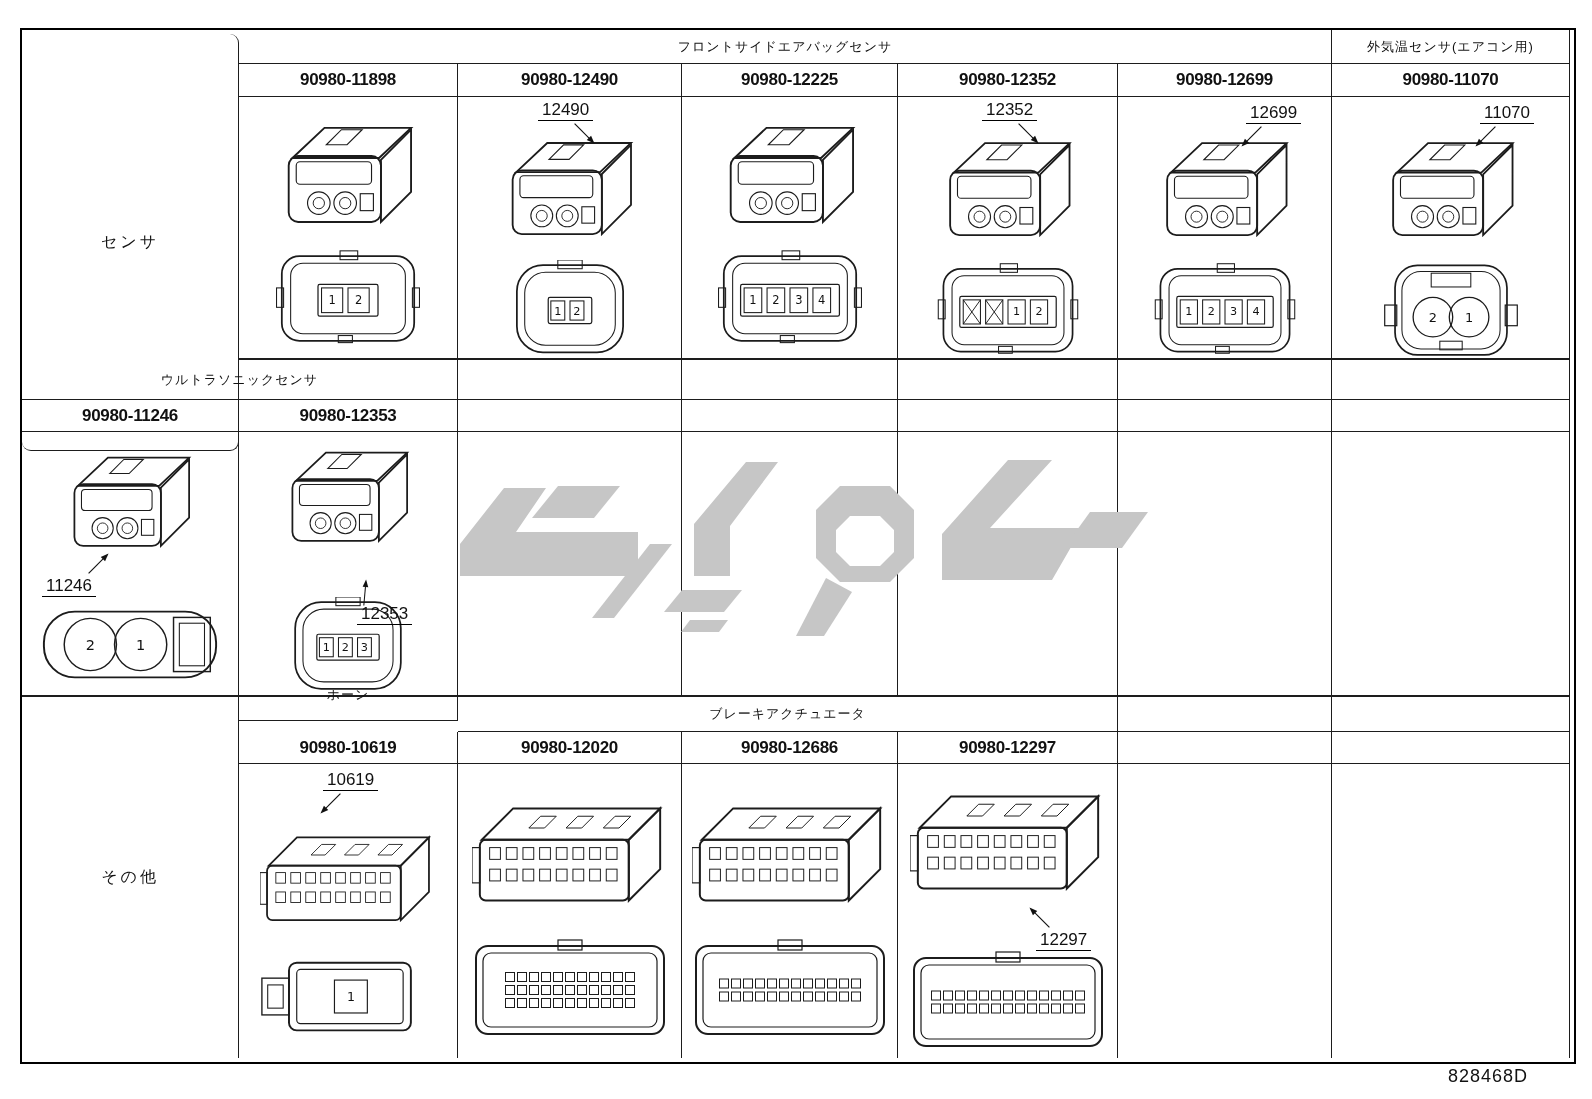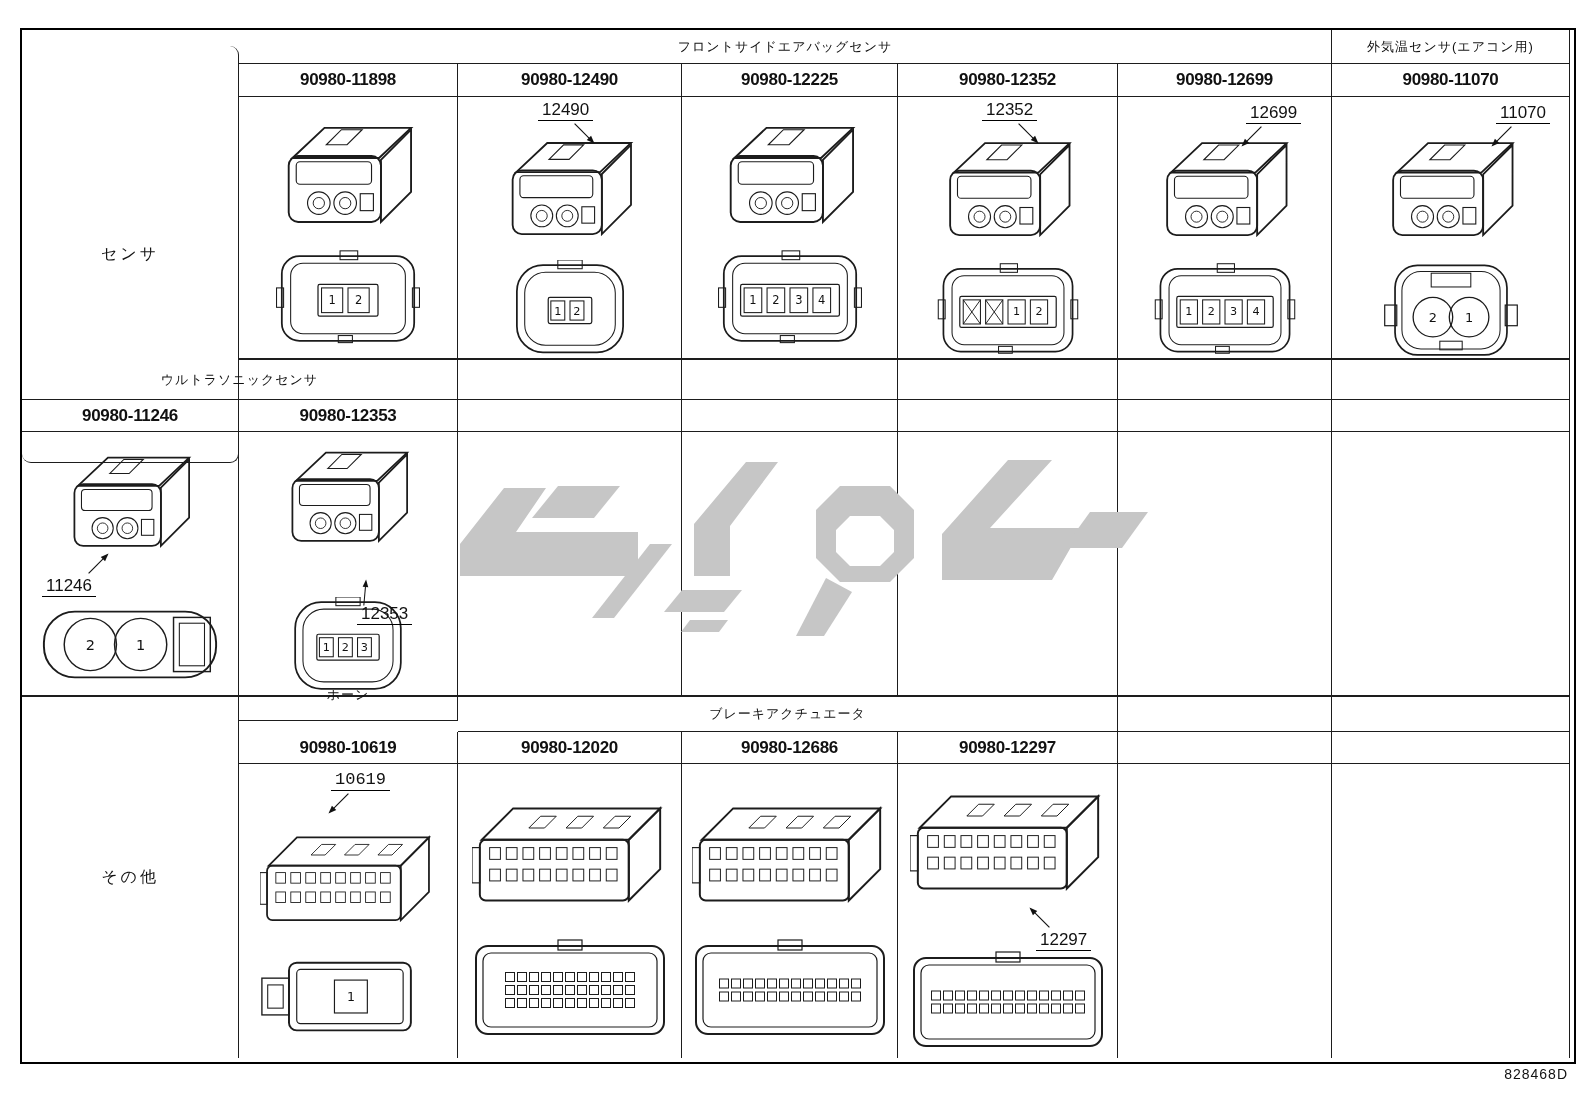--- a/index.html
+++ b/index.html
@@ -245,7 +245,7 @@
         </svg>
     </div>
     <div class="cell img-cell thickb" style="left:1310px;top:67px;width:238px;height:263px;">
-      <div class="callout" style="left:164px;top:6px;">
+      <div class="callout" style="left:148px;top:6px;">
         <span class="co-text">11070</span>
         <svg class="leader ar-dl" style="margin-left:-8px;" width="26" height="26" viewBox="0 0 30 30">
             <line x1="3" y1="27" x2="24" y2="6" stroke="#111" stroke-width="1.3"></line>

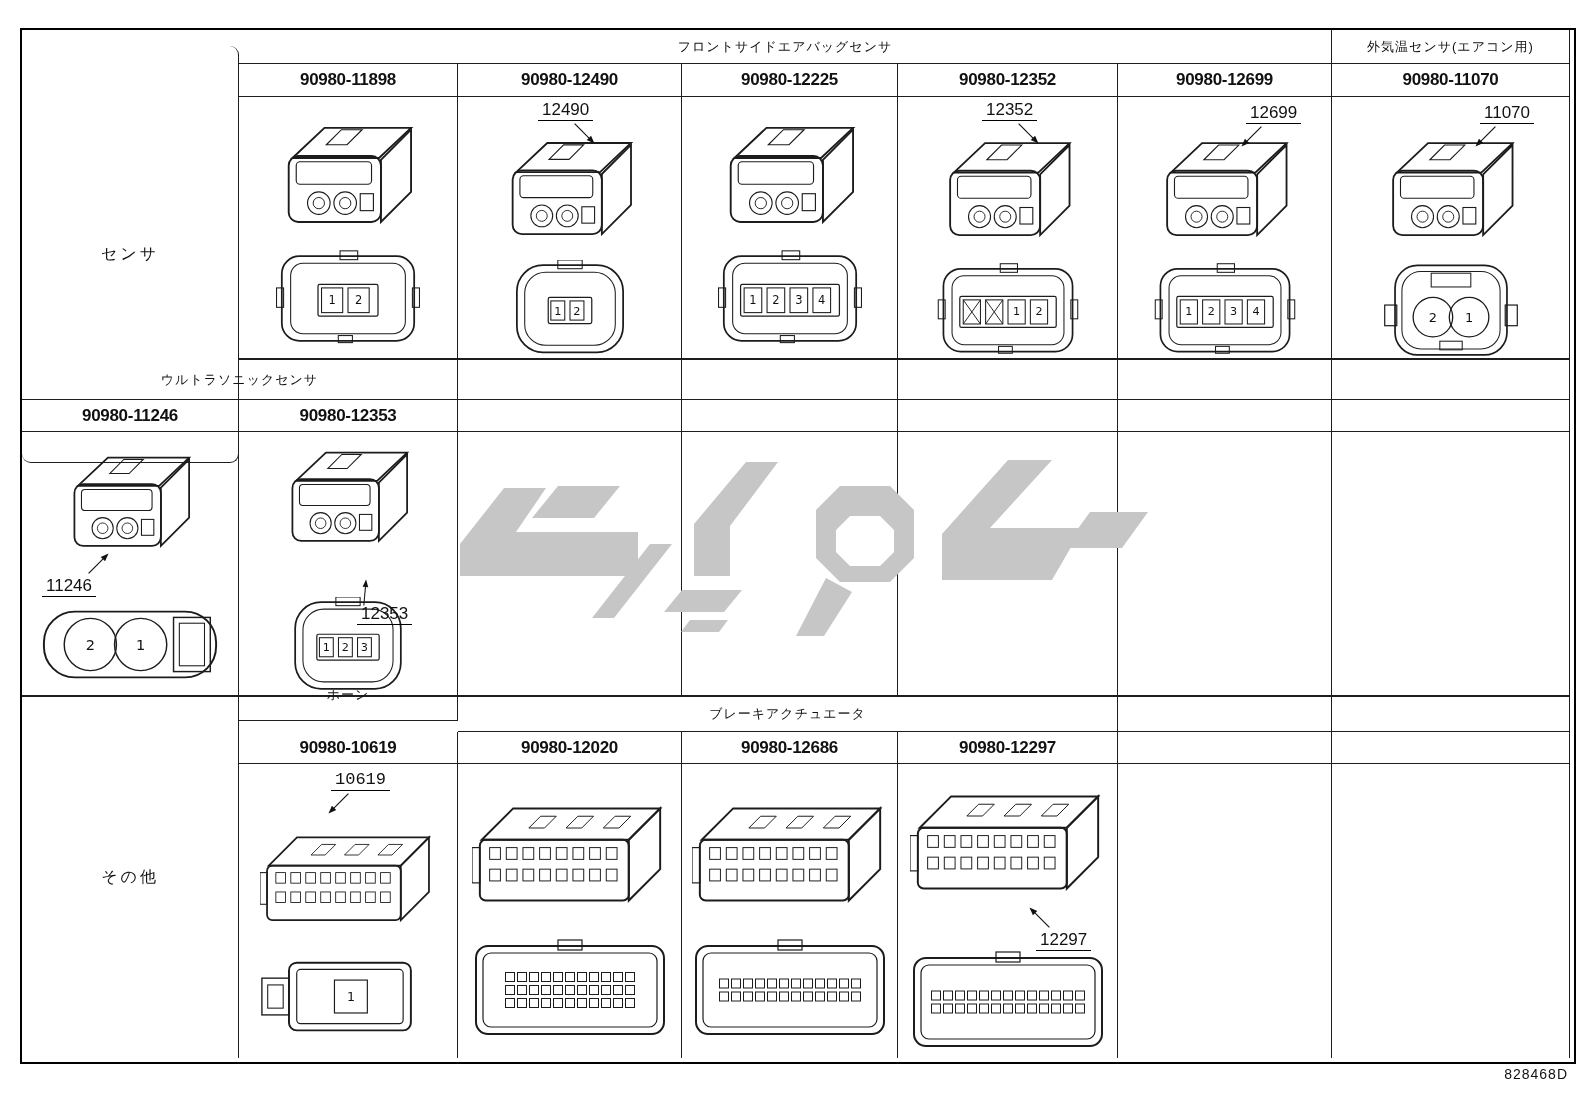--- a/index.html
+++ b/index.html
@@ -48,7 +48,7 @@
 
   <div id="table">
 
-    <div class="cell rowlabel" style="left:0;top:16px;width:217px;height:417px;border-radius:9px;">
+    <div class="cell rowlabel" style="left:0;top:4px;width:217px;height:417px;border-radius:9px;">
       <span>センサ</span>
     </div>
     <div class="cell hdr" style="left:1310px;top:0;width:238px;height:34px;">

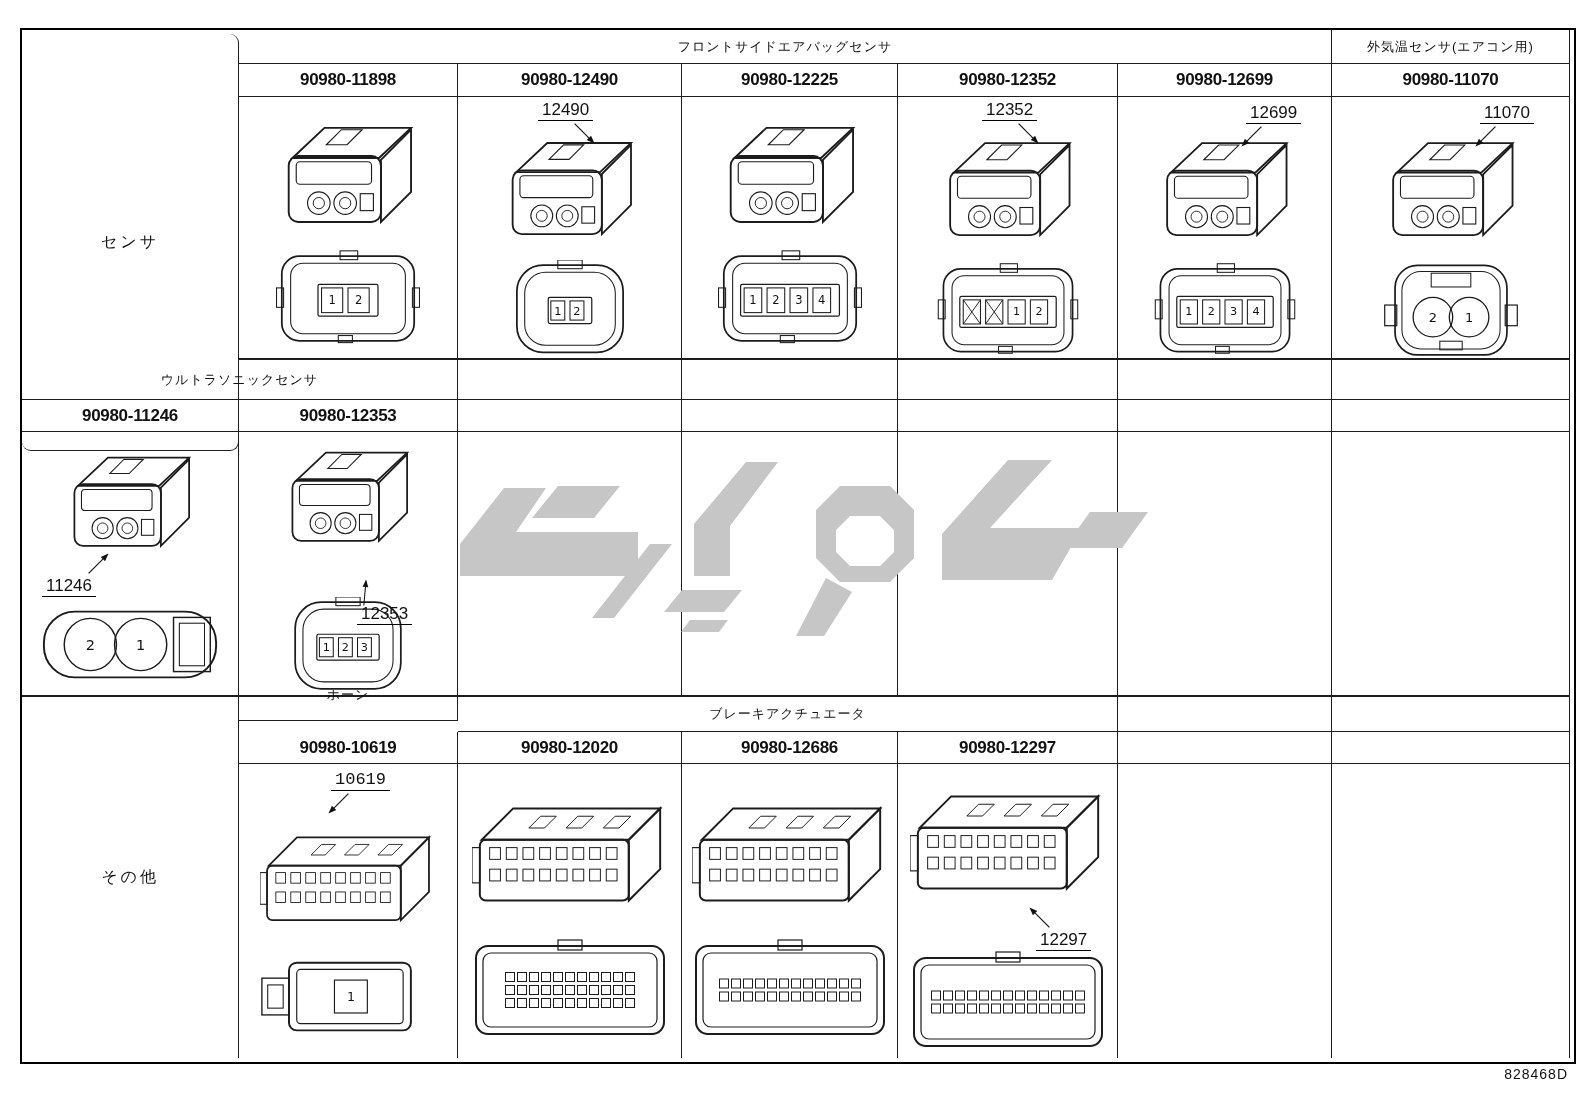--- a/index.html
+++ b/index.html
@@ -396,7 +396,7 @@
     <div class="cell" style="left:1310px;top:702px;width:238px;height:32px;"></div>
 
     <div class="cell img-cell" style="left:217px;top:734px;width:219px;height:294px;border-bottom:none;">
-      <div class="callout" style="left:92px;top:6px;font-family:Liberation Mono, monospace;">
+      <div class="callout" style="left:84px;top:6px;">
         <span class="co-text">10619</span>
         <svg class="leader ar-dl" style="margin-left:-6px;" width="26" height="26" viewBox="0 0 30 30">
             <line x1="3" y1="27" x2="24" y2="6" stroke="#111" stroke-width="1.3"></line>

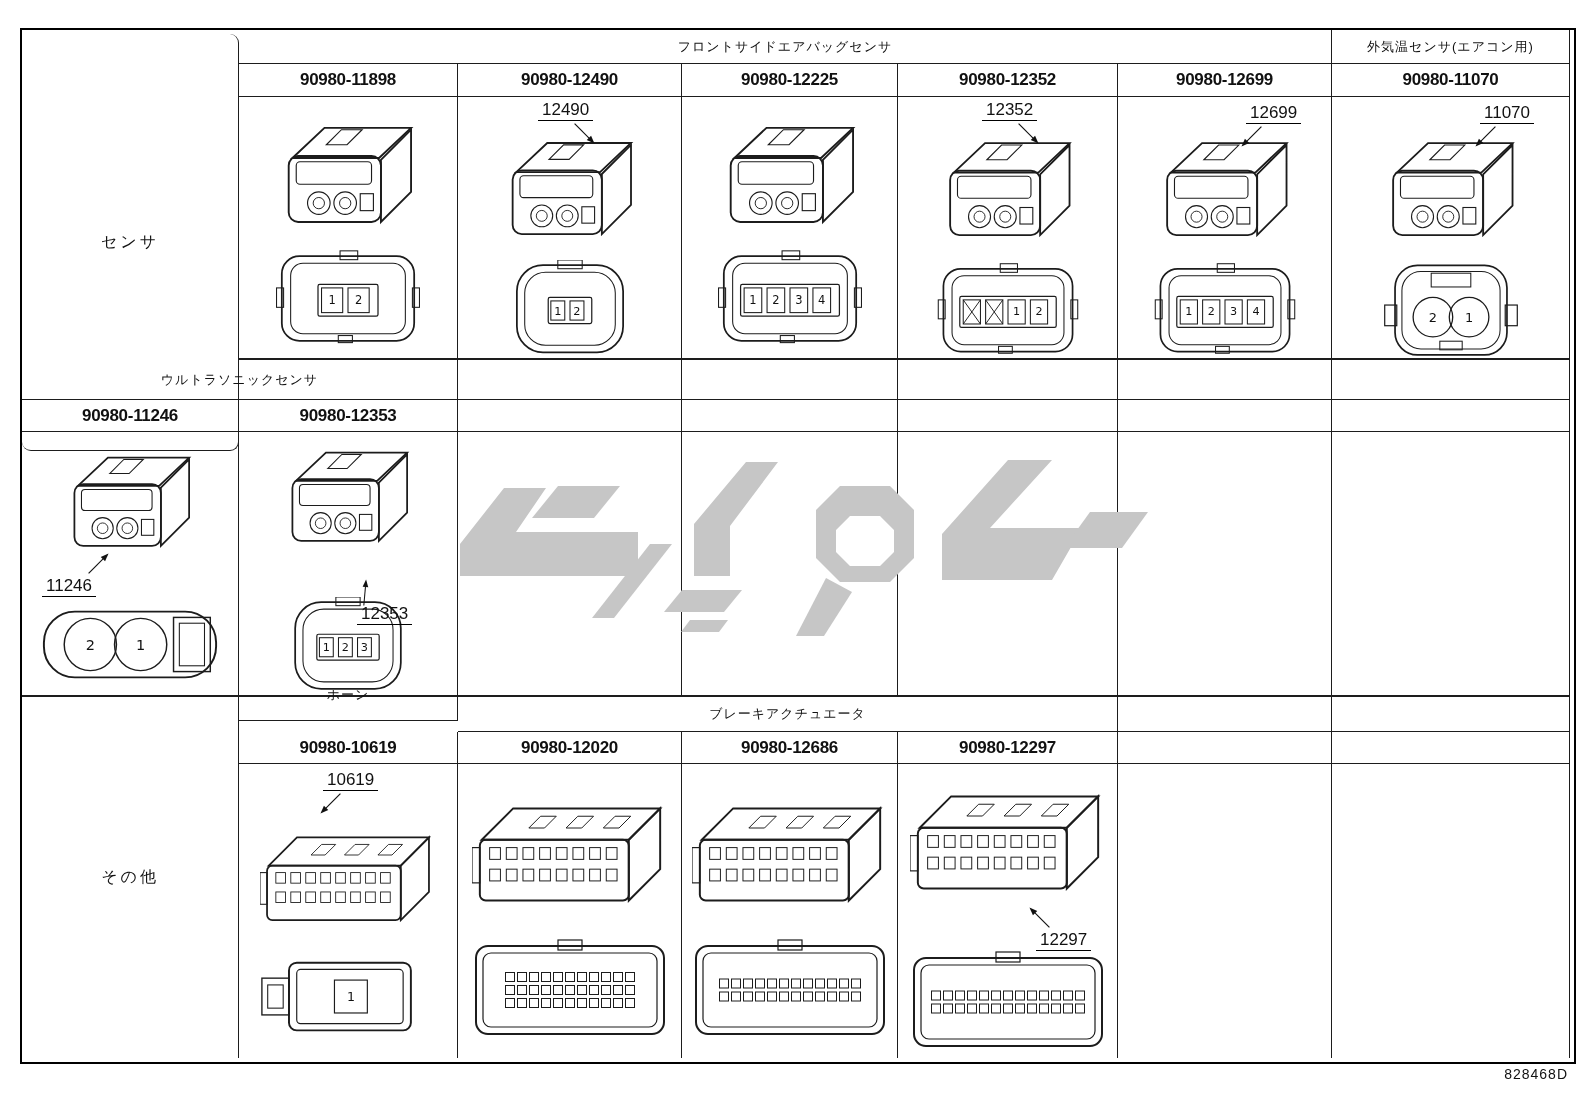--- a/index.html
+++ b/index.html
@@ -24,7 +24,7 @@
   .ar-u{transform:rotate(-40deg);}
   .wm{position:absolute;left:442px;top:428px;z-index:2;pointer-events:none;}
   .wm path,.wm polygon{fill:var(--wm,#c6c6c6);}
-  #docnum{position:absolute;left:1408px;top:1066px;width:160px;text-align:right;font-size:14px;letter-spacing:1px;}
+  #docnum{position:absolute;left:1408px;top:1066px;width:160px;text-align:center;font-size:18px;letter-spacing:1px;}
   svg.draw text{font-family:"DejaVu Sans","Liberation Sans",sans-serif;}
 </style>
 </head>

